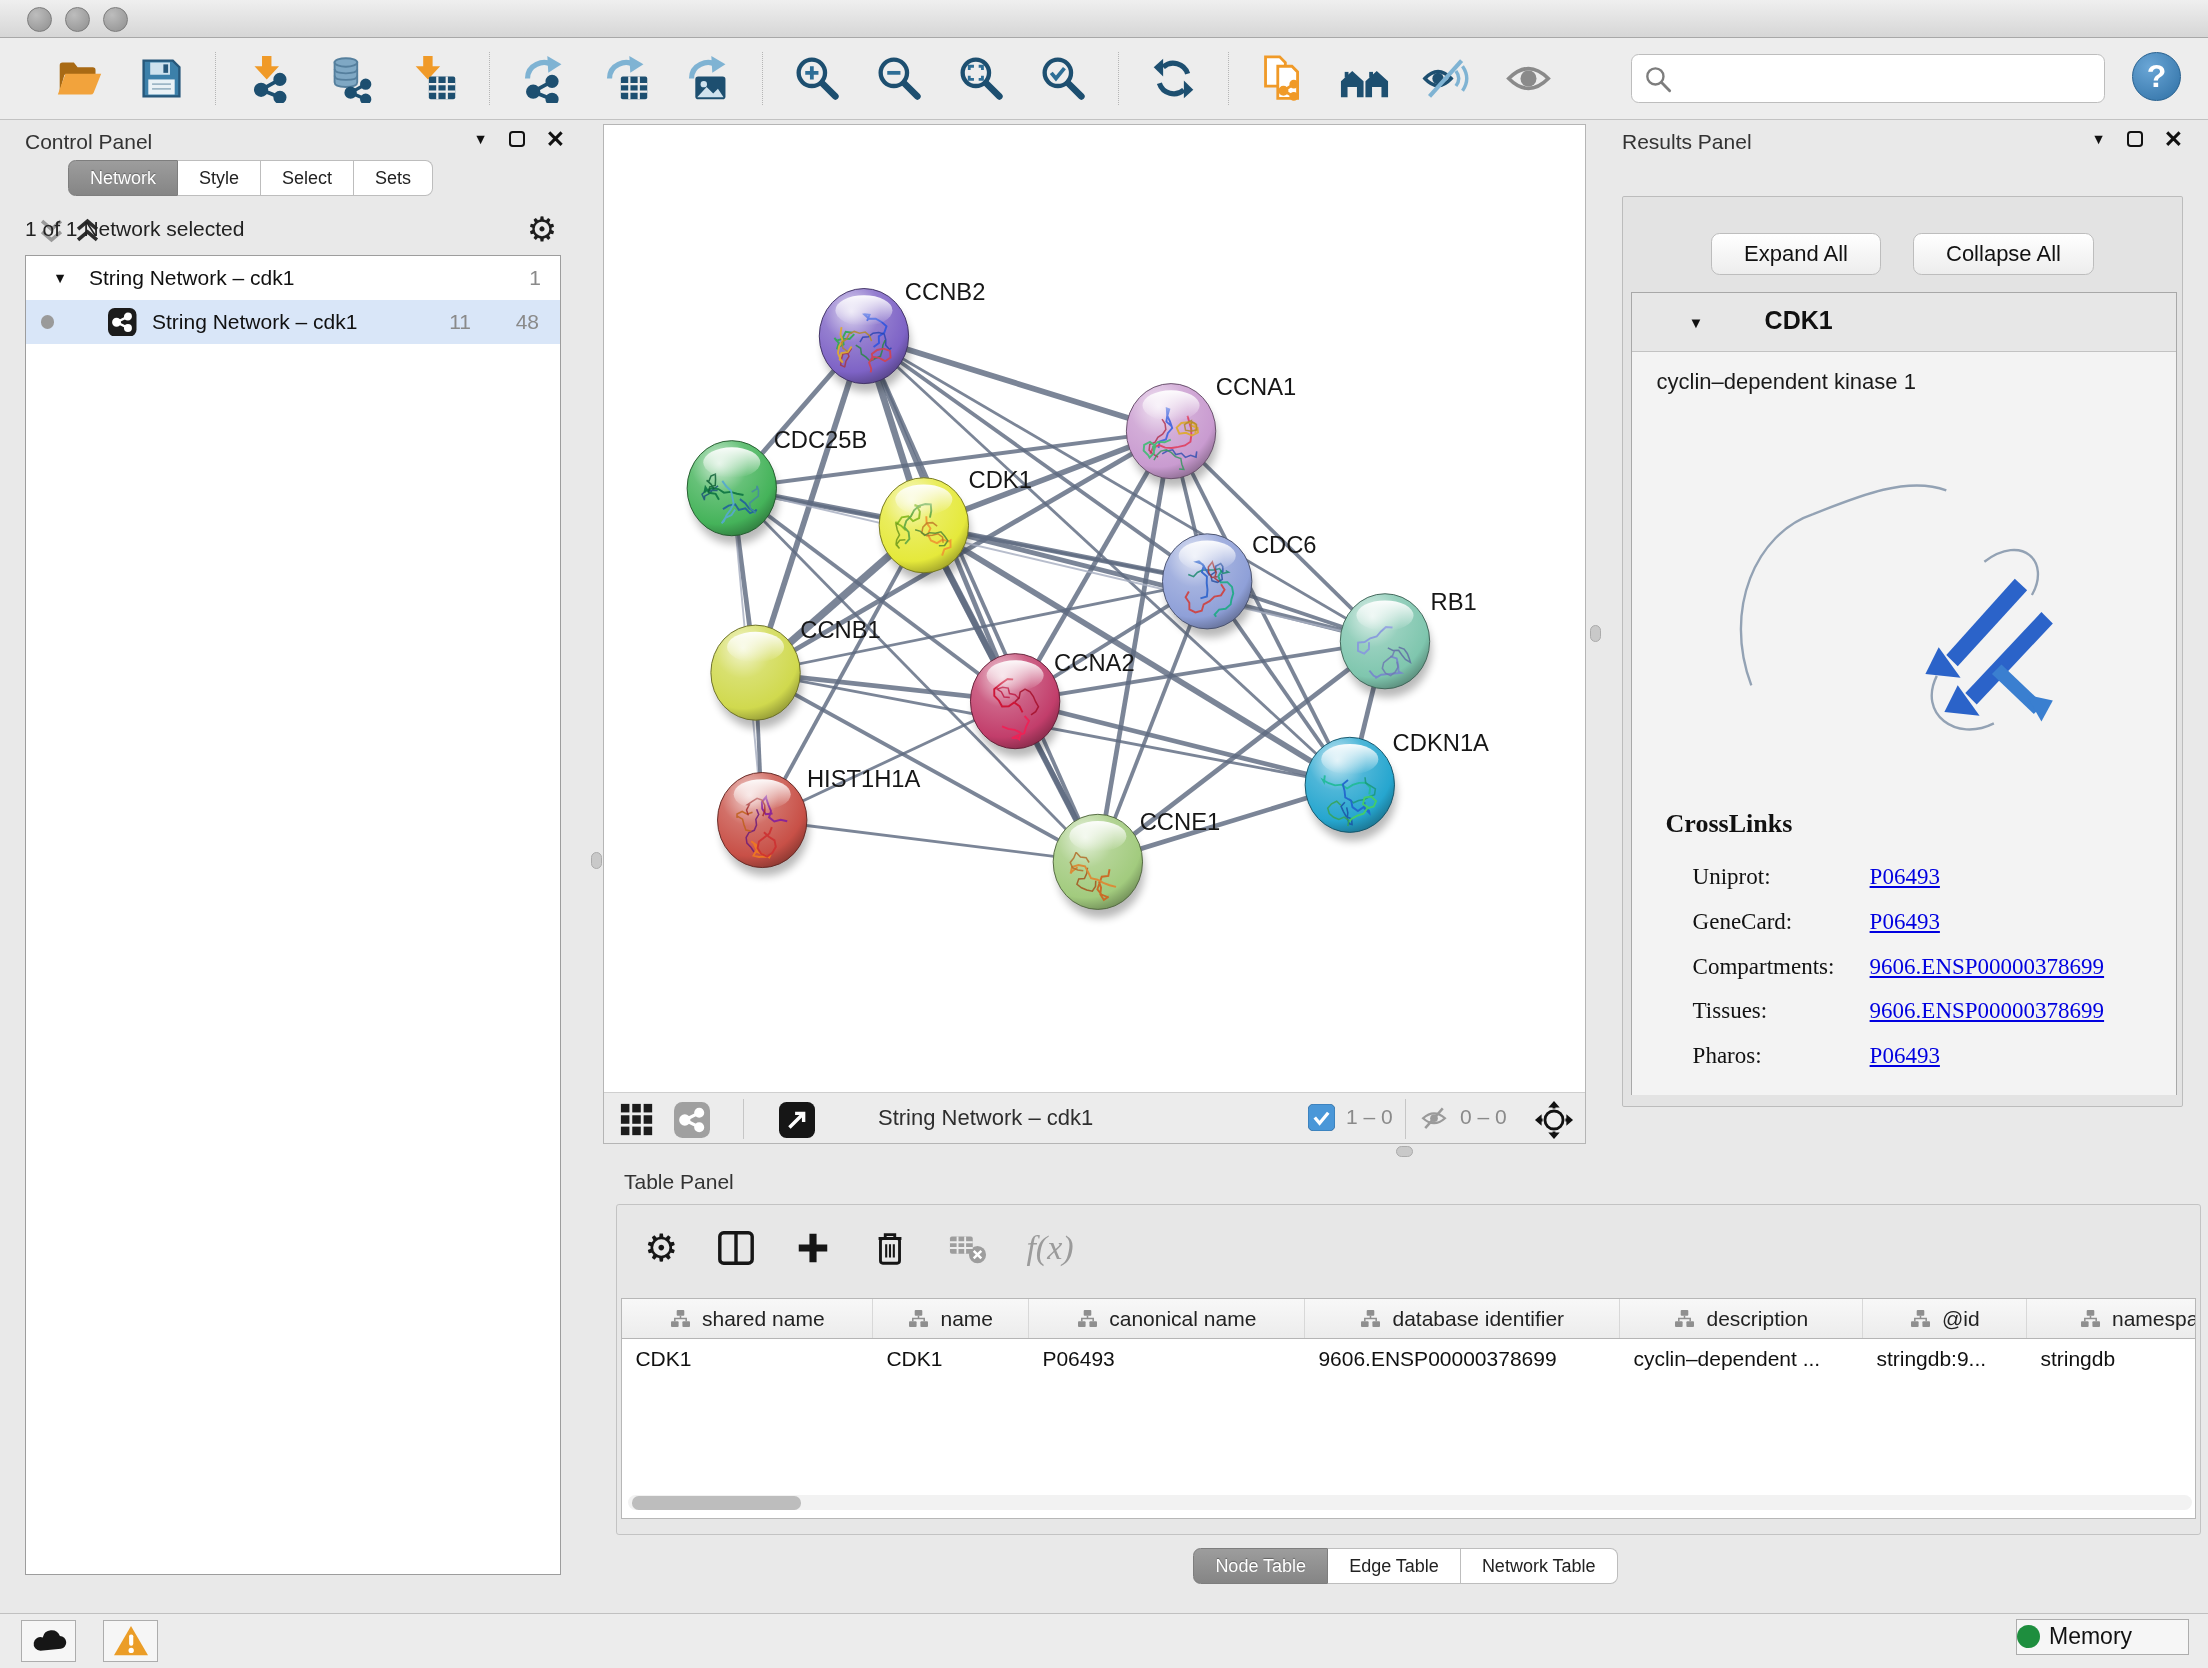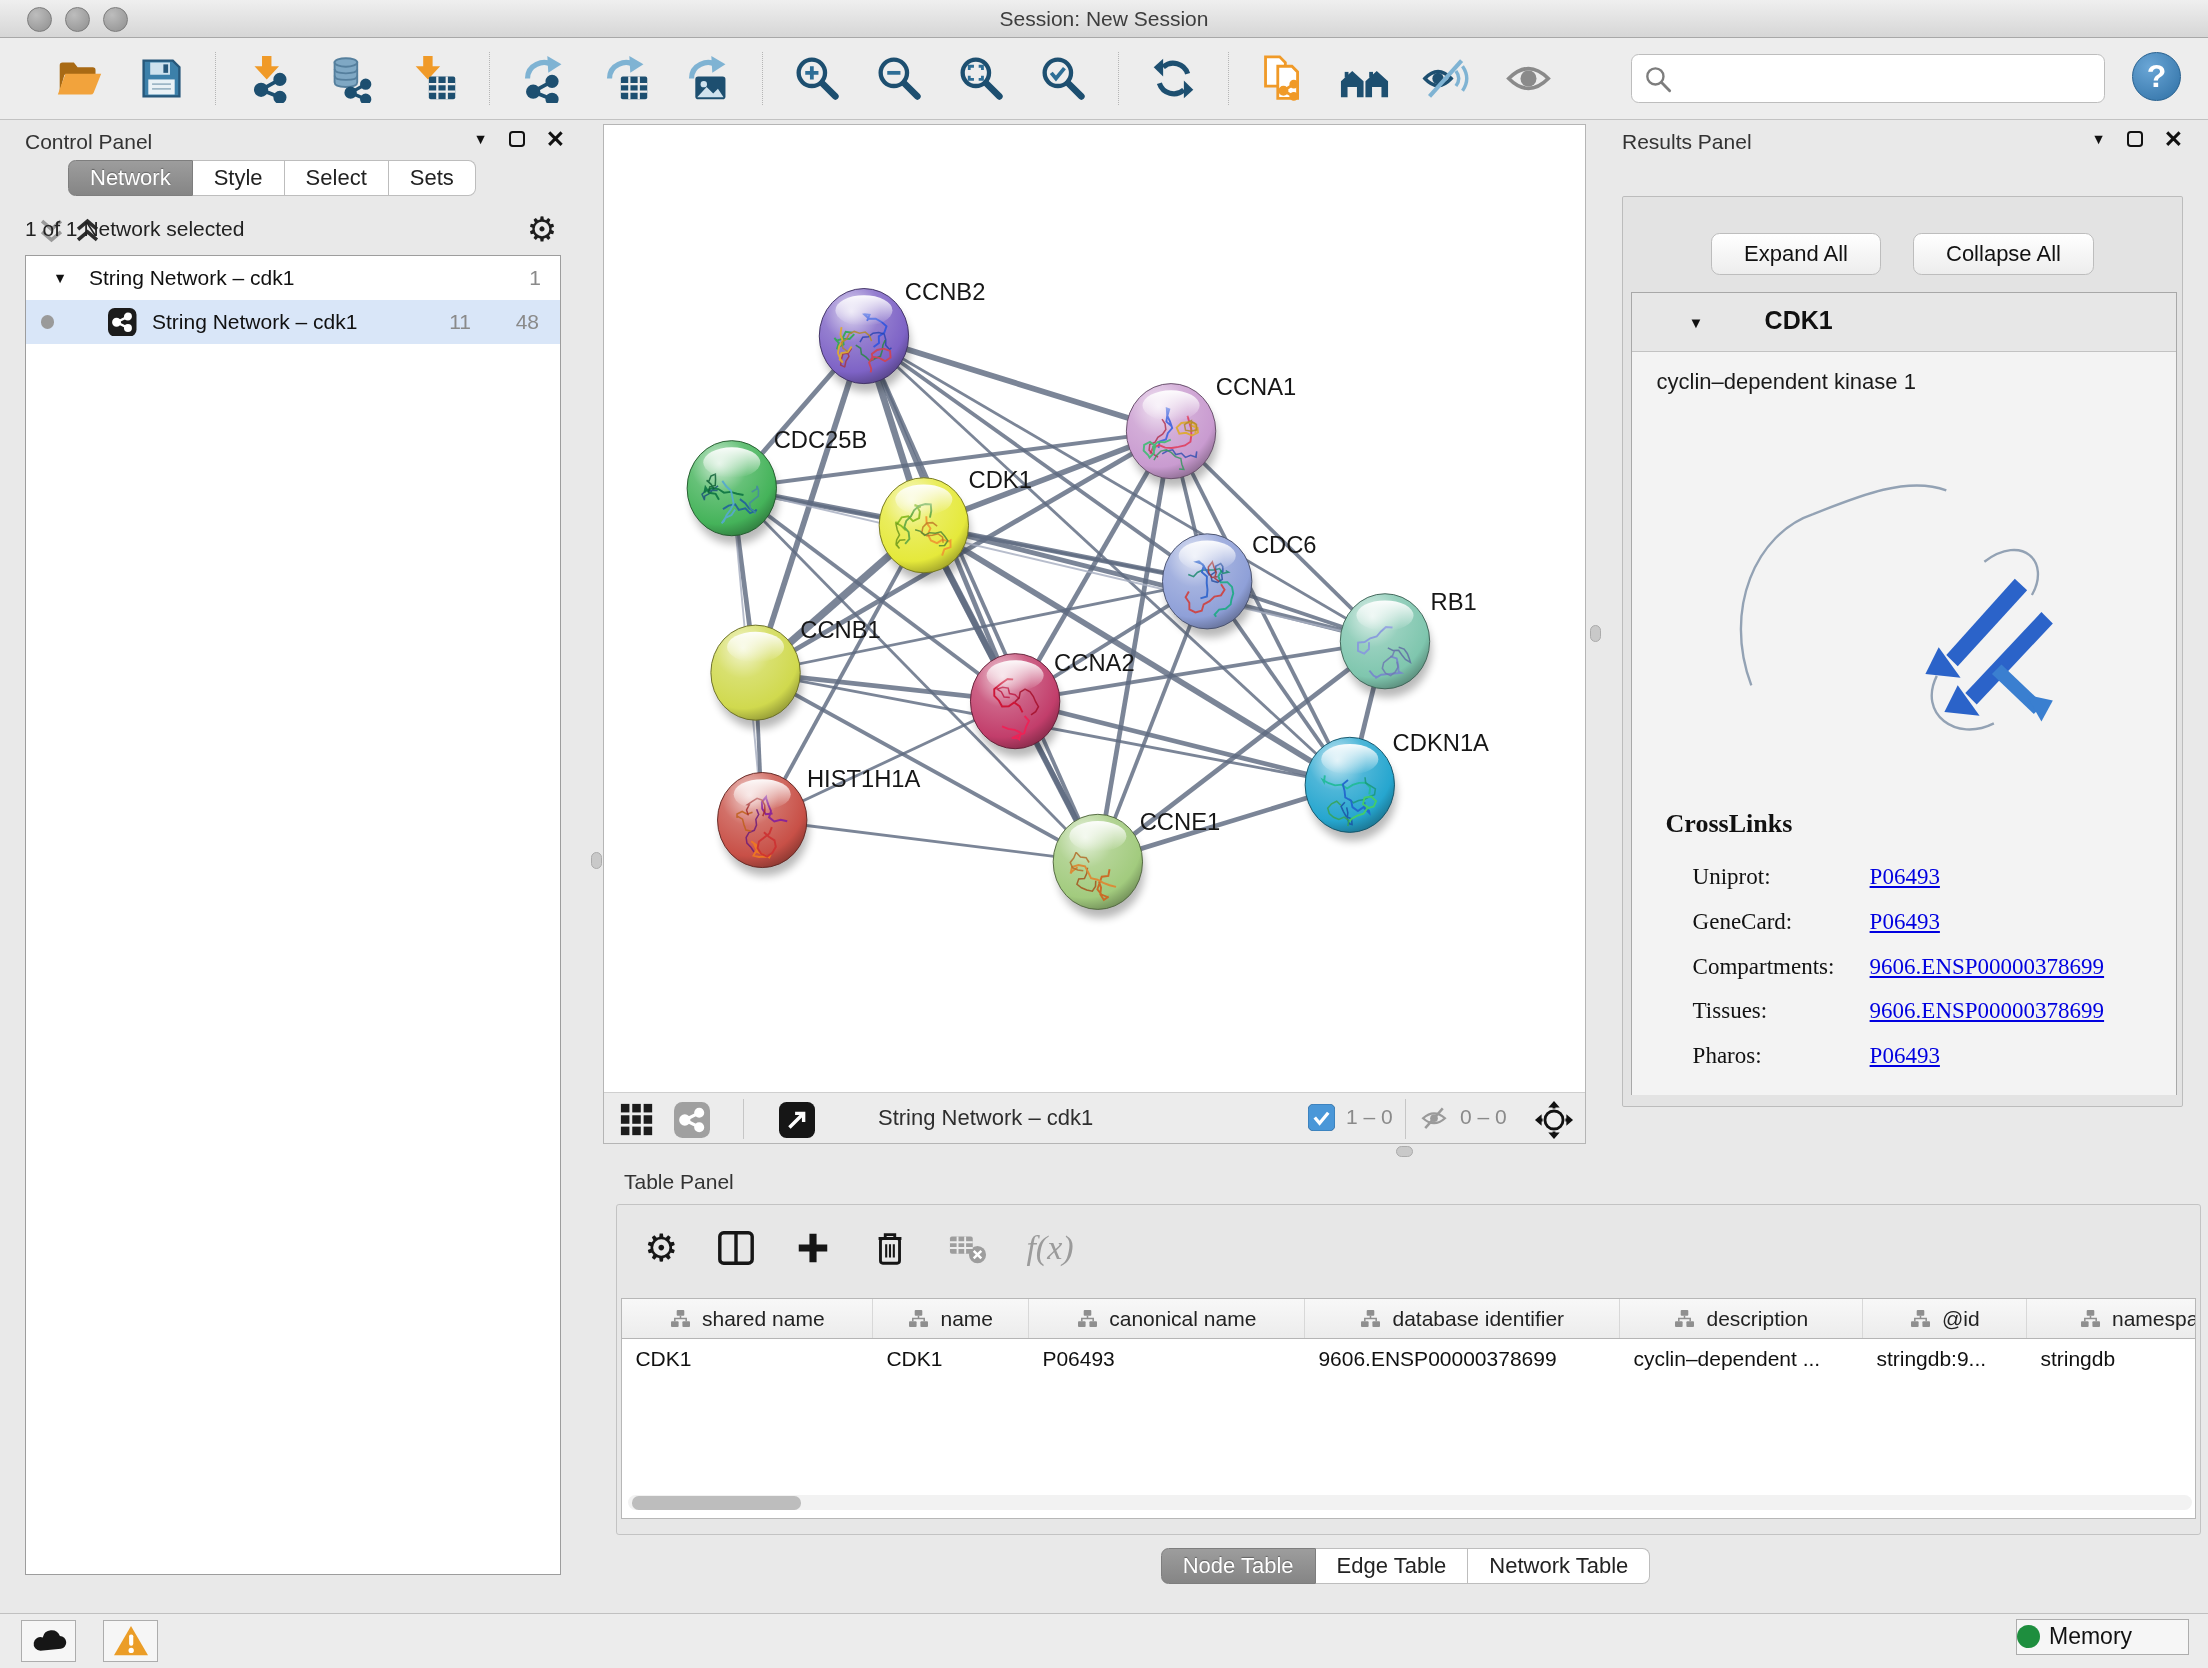--- a/index.html
+++ b/index.html
@@ -137,7 +137,6 @@
     <div class="traffic" style="left:27px"></div>
     <div class="traffic" style="left:65px"></div>
     <div class="traffic" style="left:103px"></div>
-    <div id="win-title">Session: New Session</div>
   </div>
 
   <div id="toolbar">

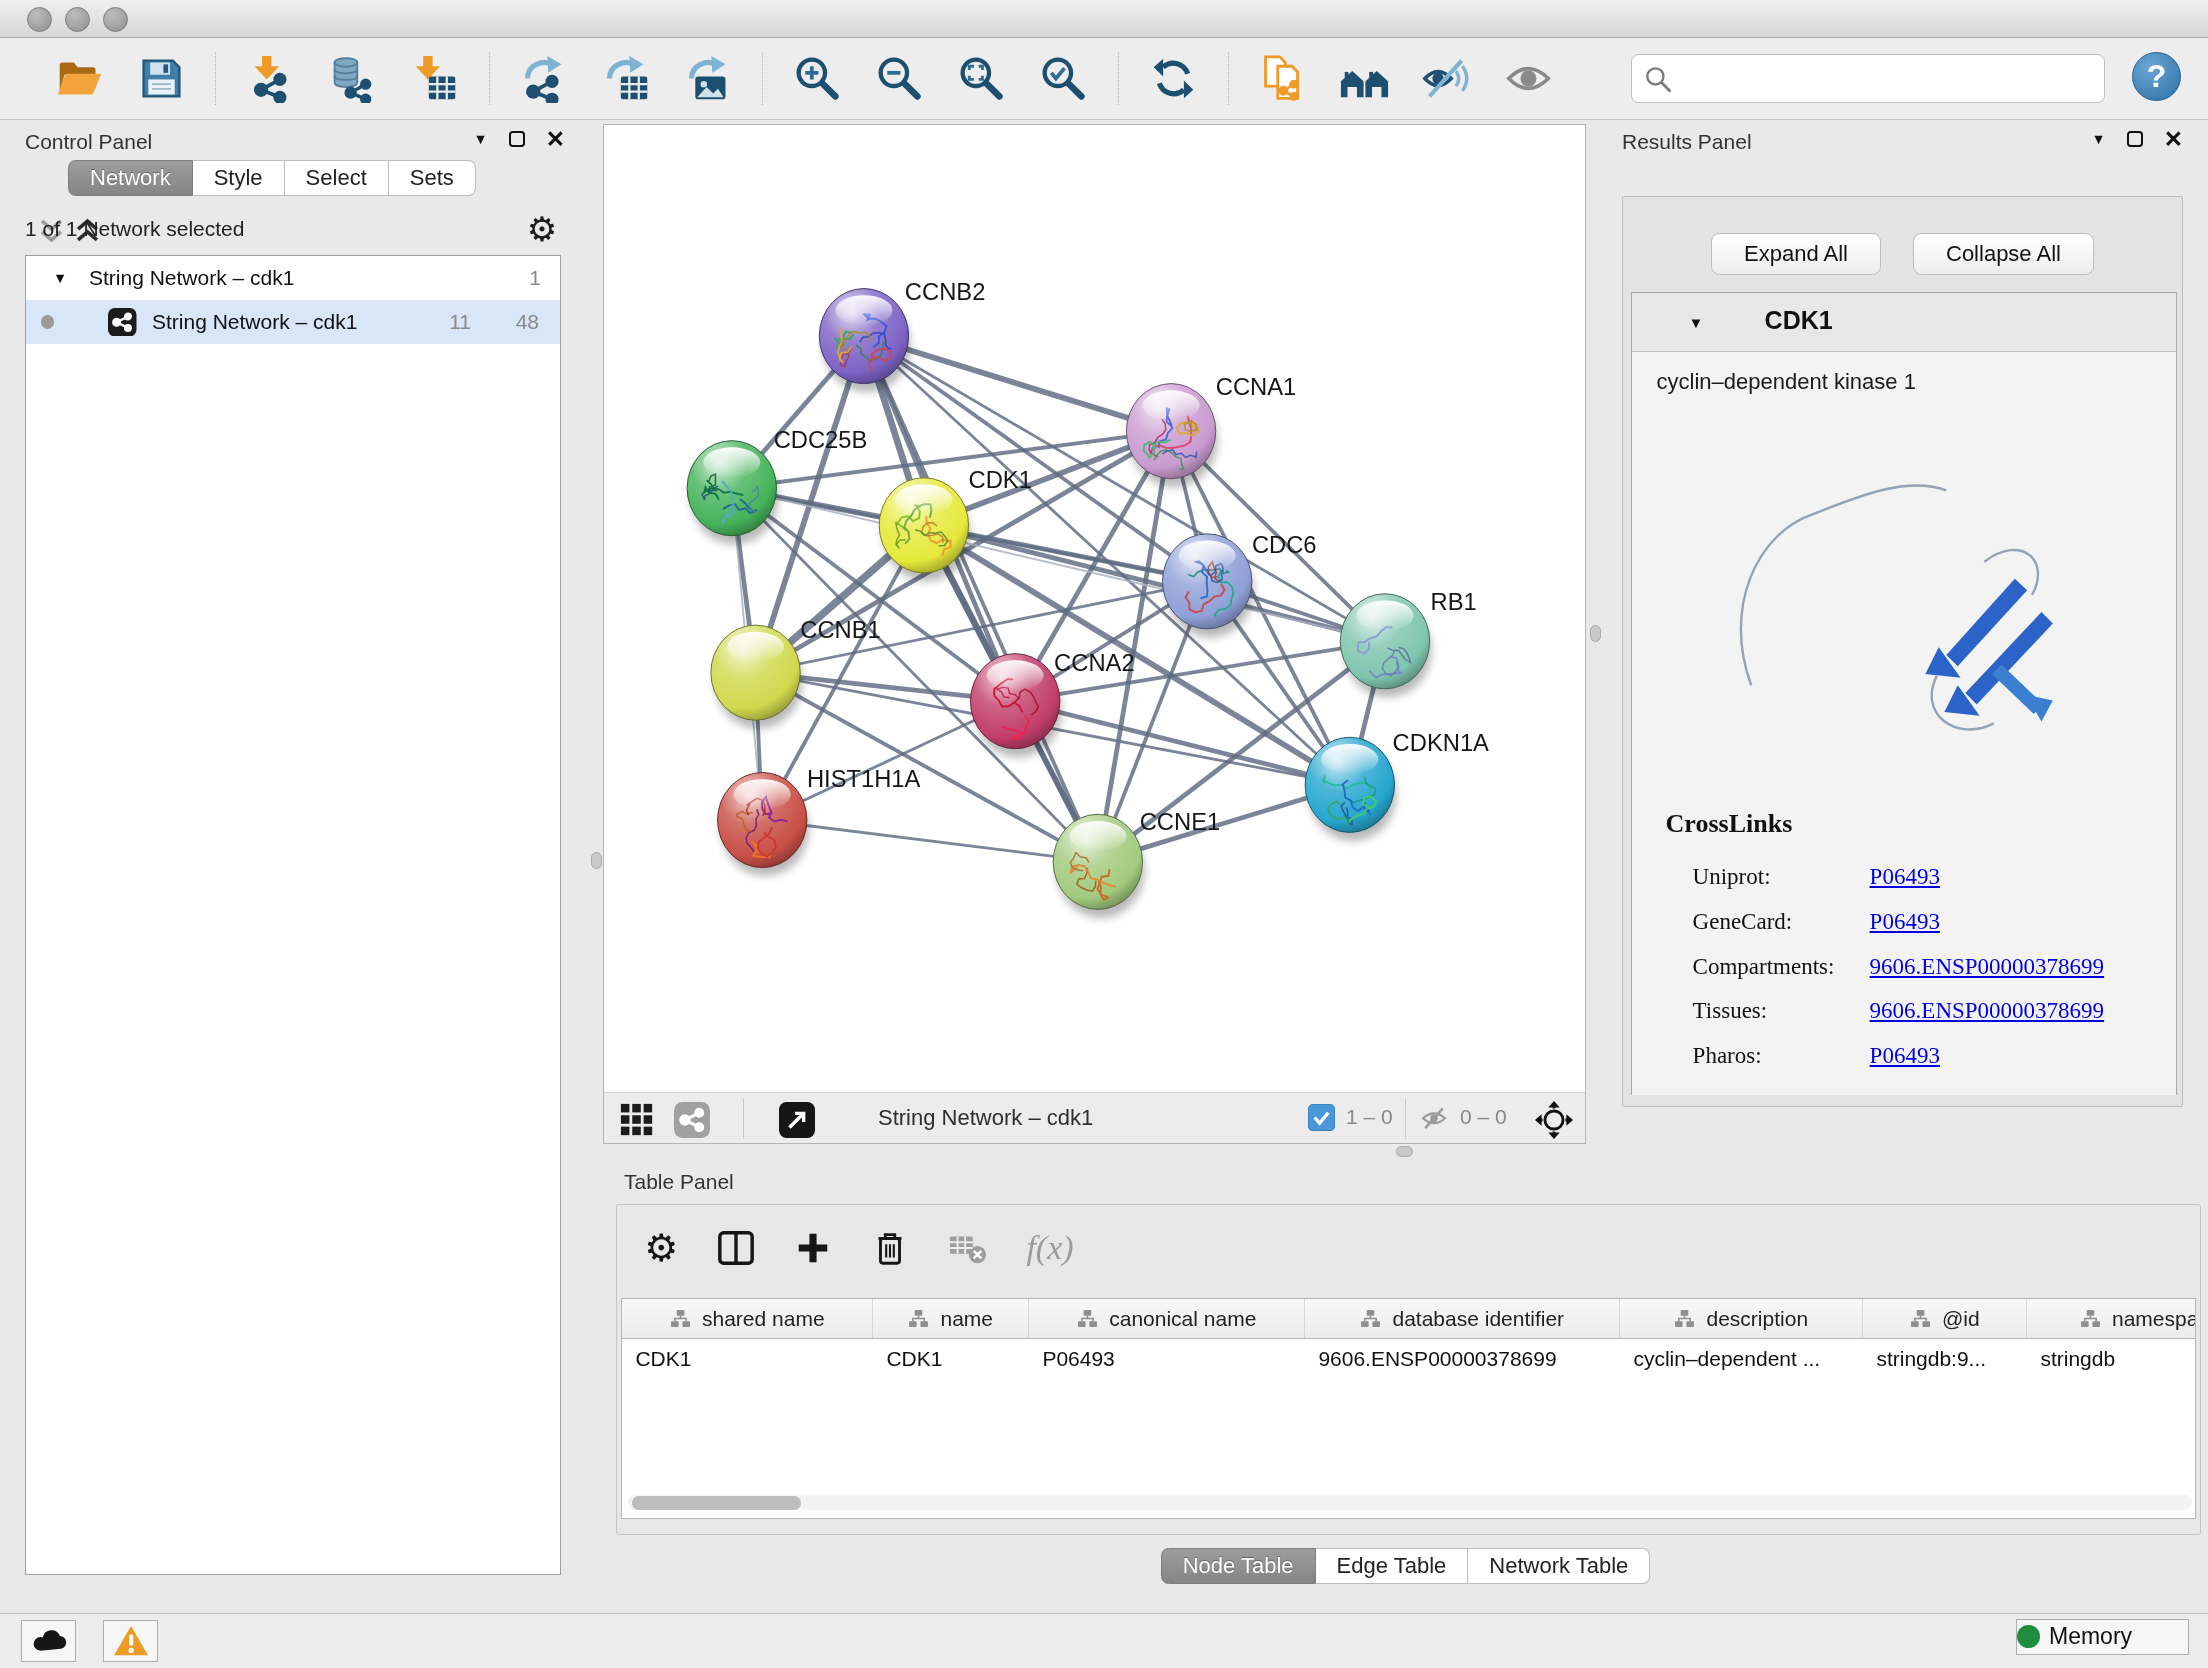--- a/index.html
+++ b/index.html
@@ -33,7 +33,7 @@
   .pt-x{font-size:23px;font-weight:bold;color:#111;line-height:16px;}
   .seg-tabs{display:flex;}
   .seg-tab{height:36px;display:flex;align-items:center;justify-content:center;background:#fff;
-    border:1px solid #bdbdbd;border-left:none;font-size:22px;color:#222;padding:0 21px;}
+    border:1px solid #bdbdbd;border-left:none;font-size:18px;color:#222;padding:0 21px;}
   .seg-tab:first-child{border-left:1px solid #bdbdbd;border-radius:7.6px 0 0 7.6px;}
   .seg-tab:last-child{border-radius:0 7.6px 7.6px 0;}
   .seg-tab.sel{background:linear-gradient(#9d9d9d,#858585);color:#fff;border-color:#7e7e7e;

